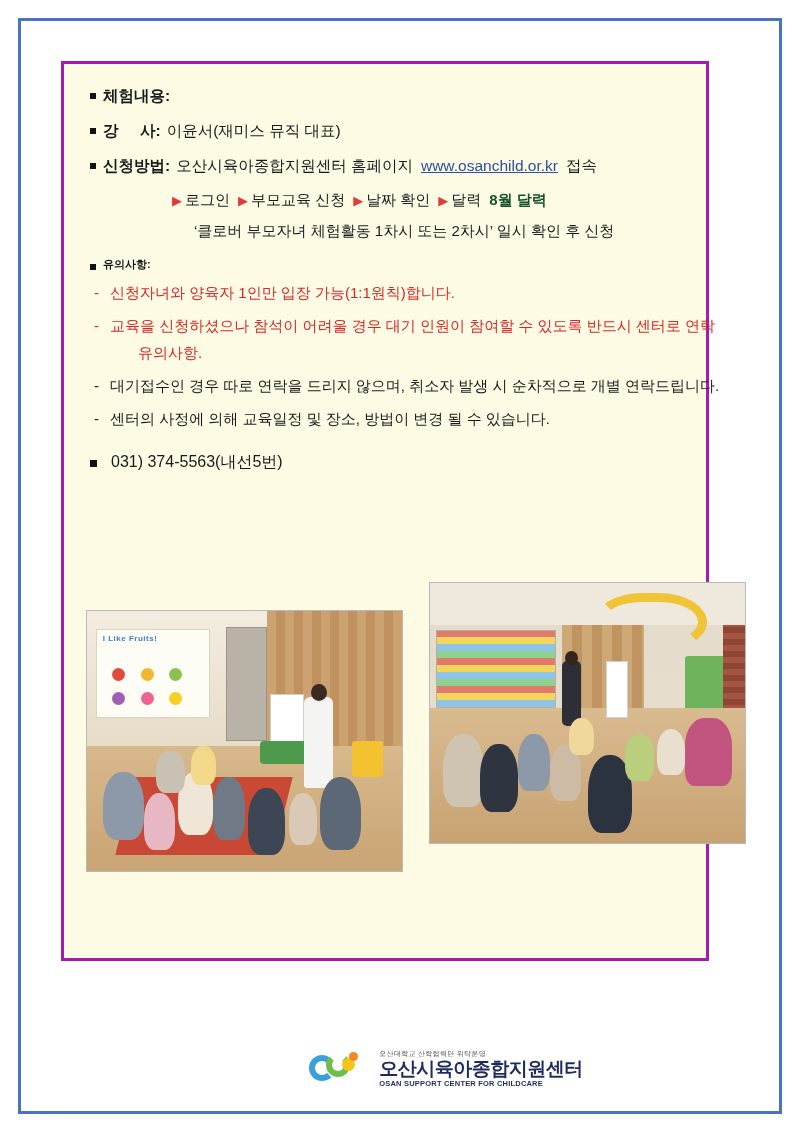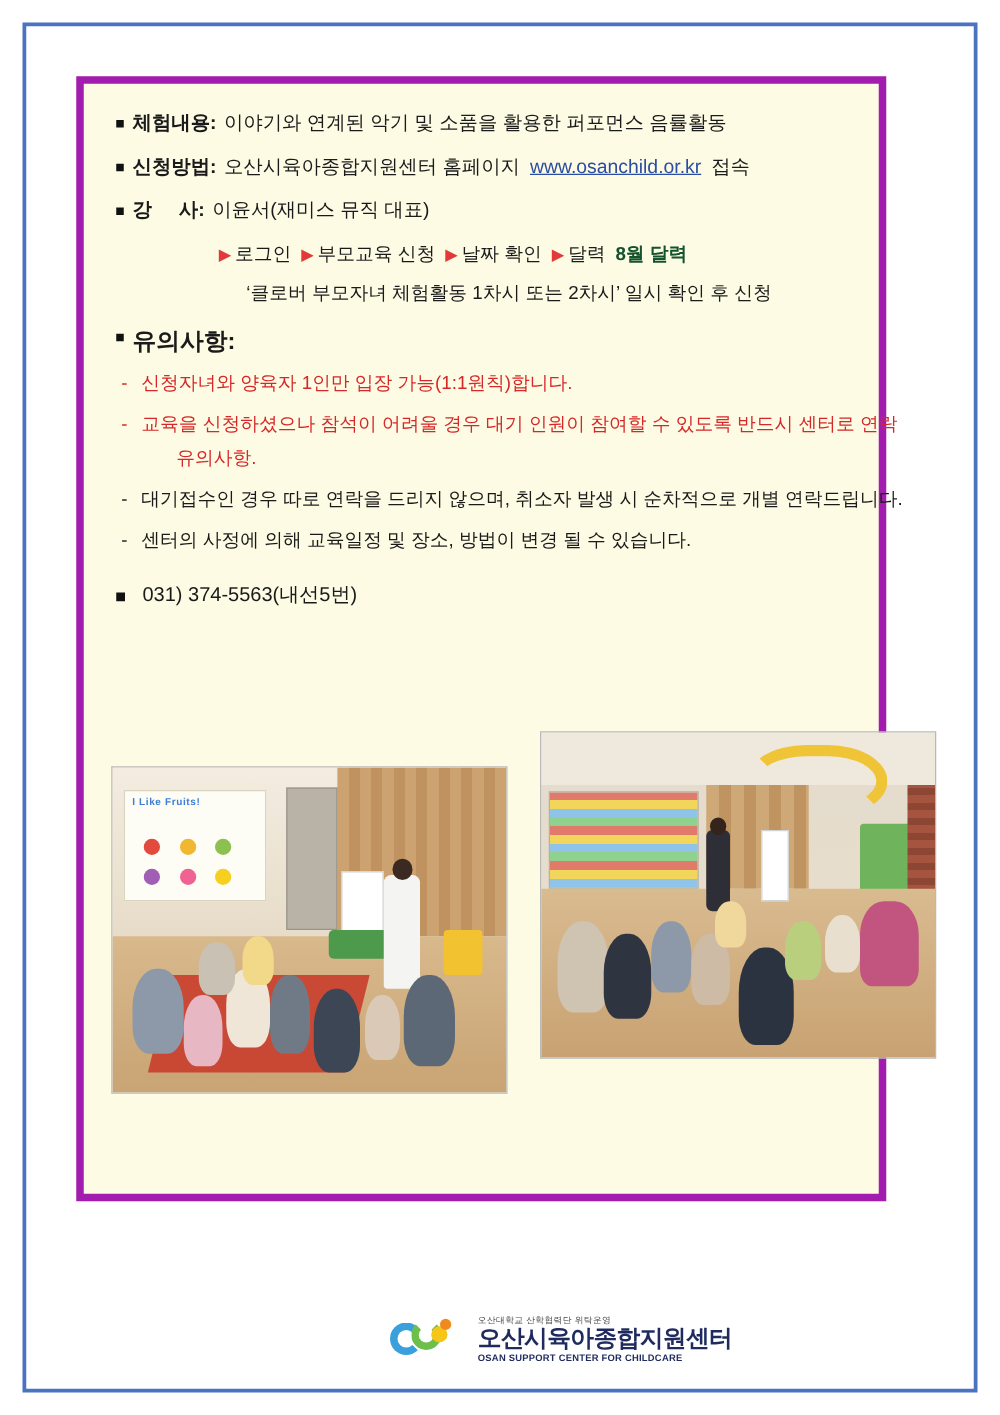--- a/index.html
+++ b/index.html
@@ -35,7 +35,7 @@
     width: 648px;
     height: 900px;
     background: #fdfbe4;
-    border: 6px solid #a21caf;
+    border: 3px solid #a21caf;
   }
   .content {
     position: absolute;

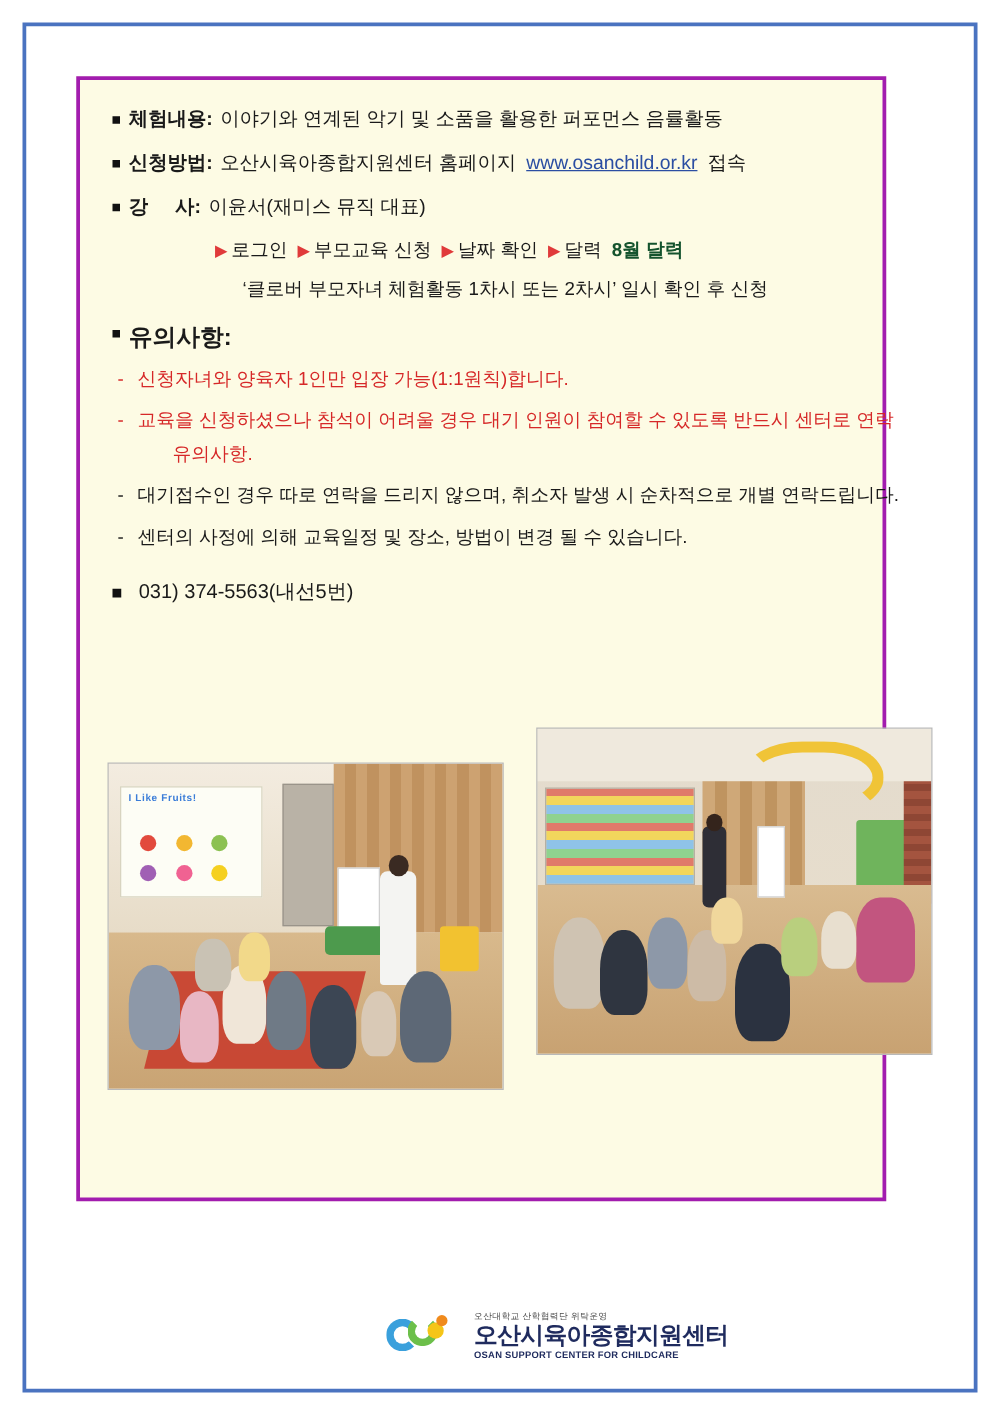--- a/index.html
+++ b/index.html
@@ -308,7 +308,6 @@
         <div class="line">
           <span class="bullet-sq"></span>
           <span class="label">체험내용:</span>
-          <span class="val" style="margin-left:6px">이야기와 연계된 악기 및 소품을 활용한 퍼포먼스 음률활동</span>
         </div>
 
         <div class="line">

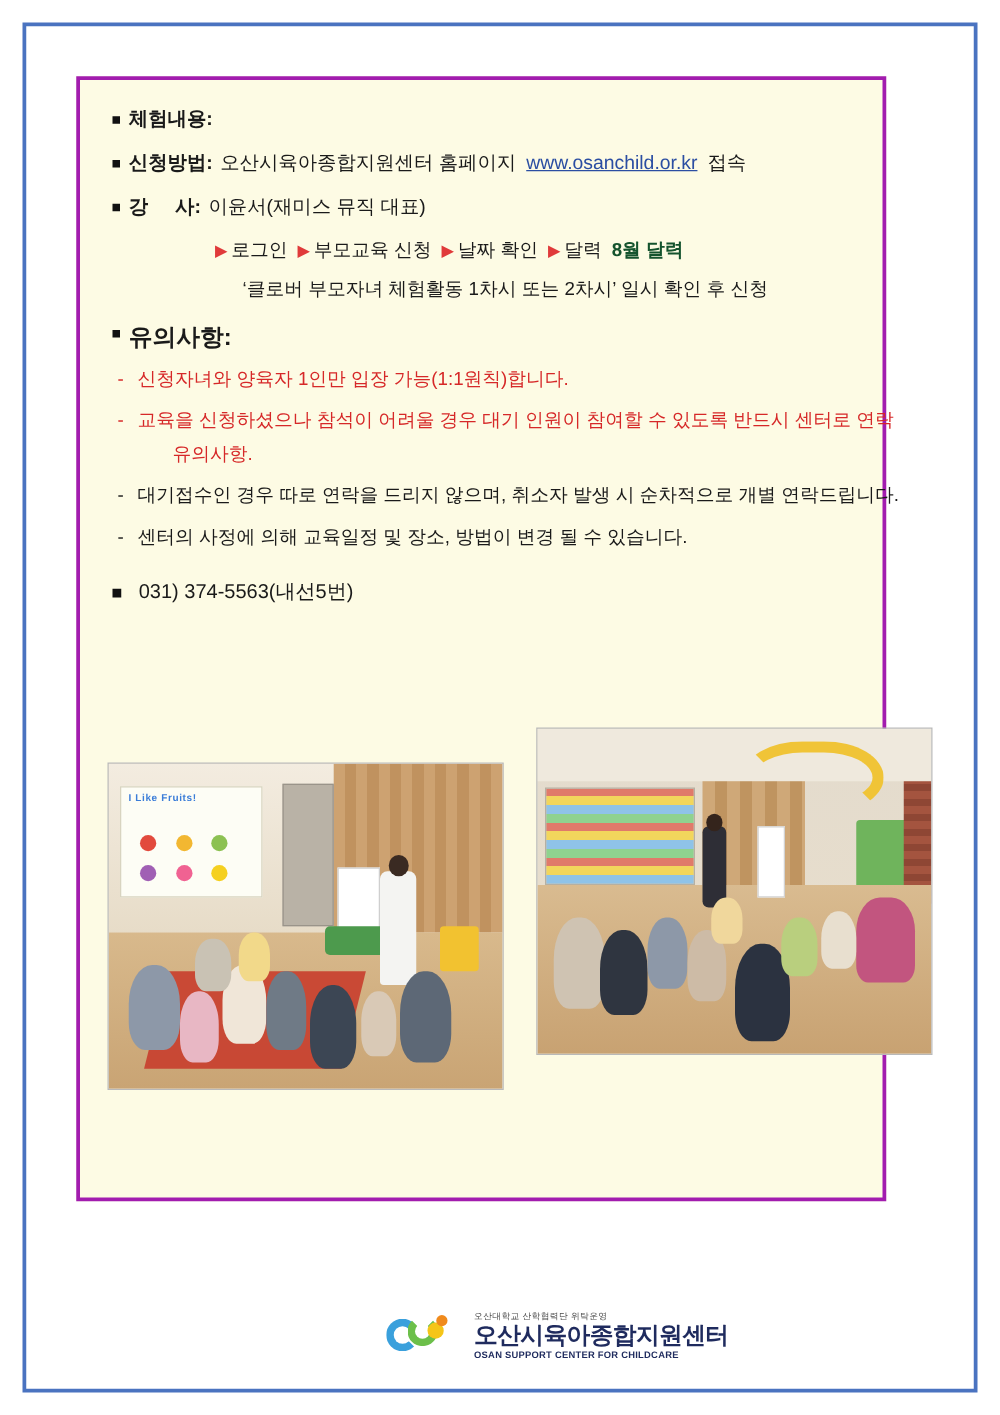--- a/index.html
+++ b/index.html
@@ -312,16 +312,16 @@
 
         <div class="line">
           <span class="bullet-sq"></span>
+          <span class="label">강     사:</span>
+          <span class="val" style="margin-left:6px">이윤서(재미스 뮤직 대표)</span>
+        </div>
+
+        <div class="line">
+          <span class="bullet-sq"></span>
           <span class="label">신청방법:</span>
           <span class="val" style="margin-left:6px">오산시육아종합지원센터 홈페이지</span>
           <span class="link" style="margin-left:8px">www.osanchild.or.kr</span>
           <span class="val" style="margin-left:8px">접속</span>
-        </div>
-
-        <div class="line">
-          <span class="bullet-sq"></span>
-          <span class="label">강     사:</span>
-          <span class="val" style="margin-left:6px">이윤서(재미스 뮤직 대표)</span>
         </div>
 
         <div class="sub-line">

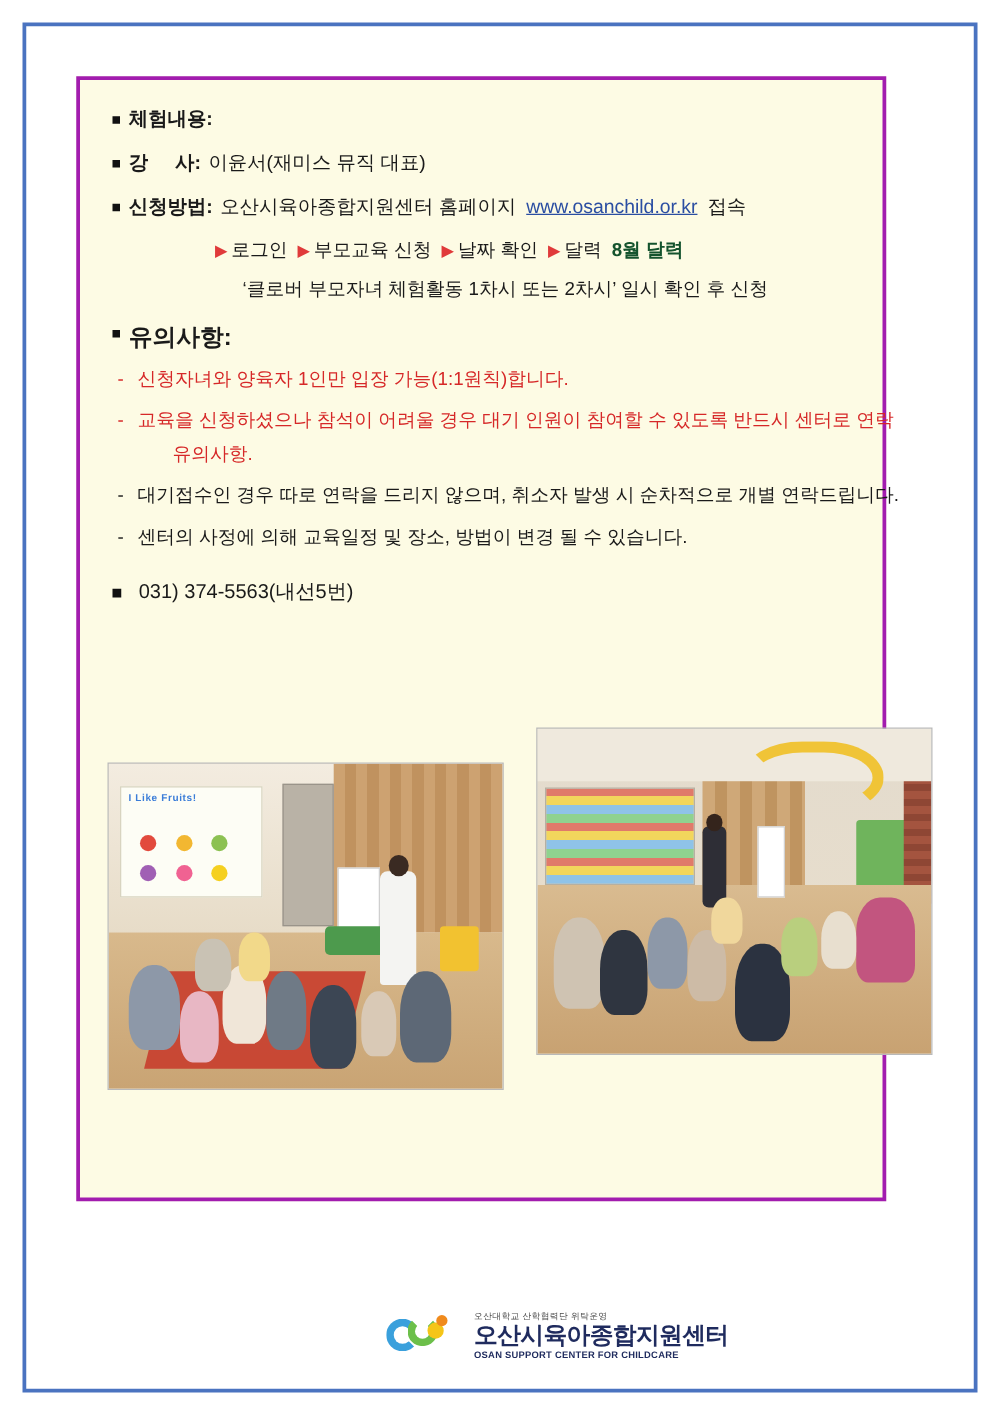--- a/index.html
+++ b/index.html
@@ -98,7 +98,7 @@
   .notice-head {
     display: flex;
     align-items: flex-start;
-    font-size: 19px;
+    font-size: 11px;
     font-weight: bold;
     margin-bottom: 10px;
   }

